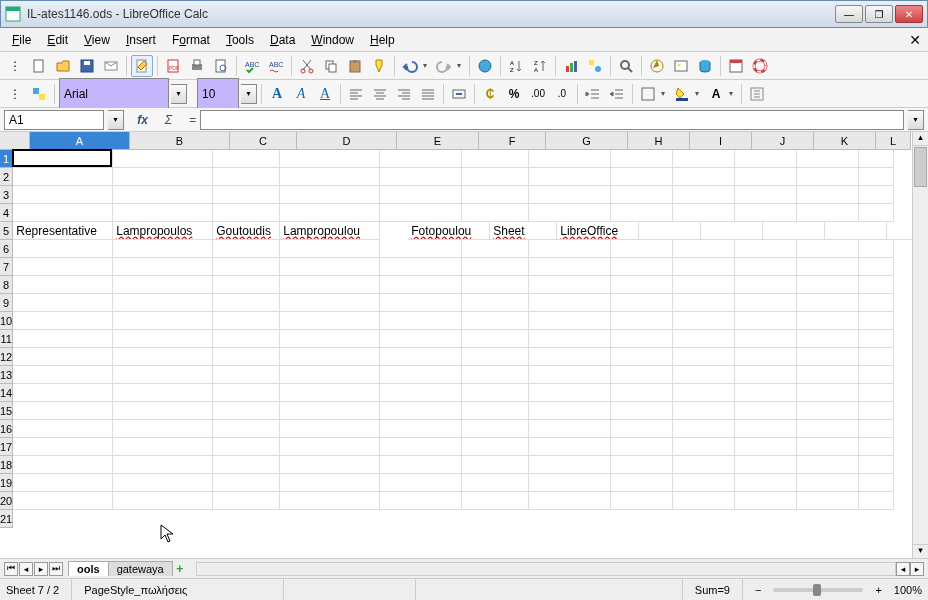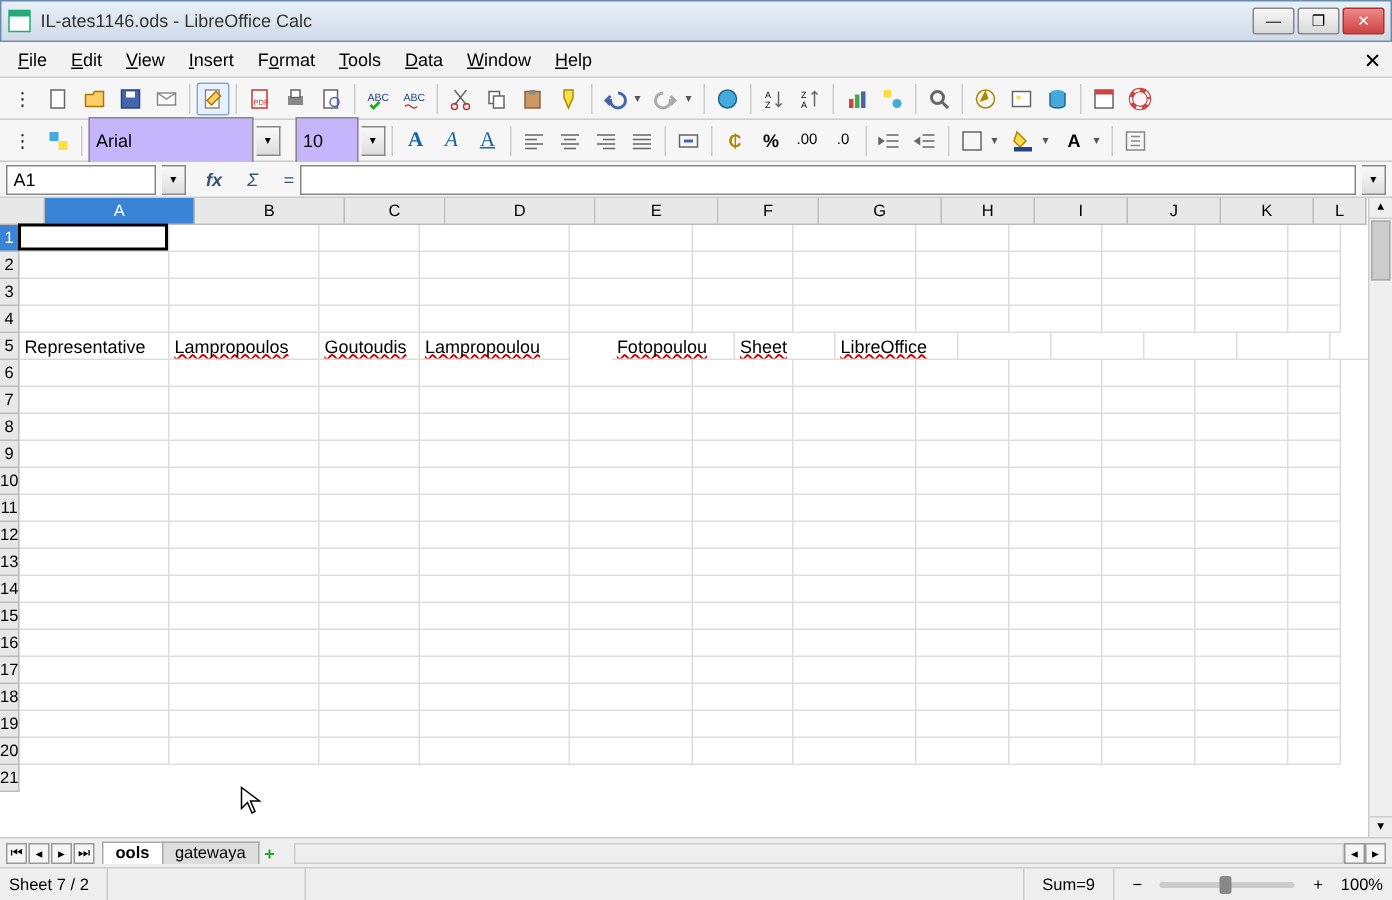--- a/index.html
+++ b/index.html
@@ -937,6 +937,7 @@
 
 <div class="statusbar">
   <div class="status-cell">Sheet 7 / 2</div>
+  <div class="status-cell" style="min-width:200px">PageStyle_πωλήσεις</div>
   <div class="status-cell" style="min-width:120px"></div>
   <div class="status-cell" style="flex:1"></div>
   <div class="status-cell">Sum=9</div>

